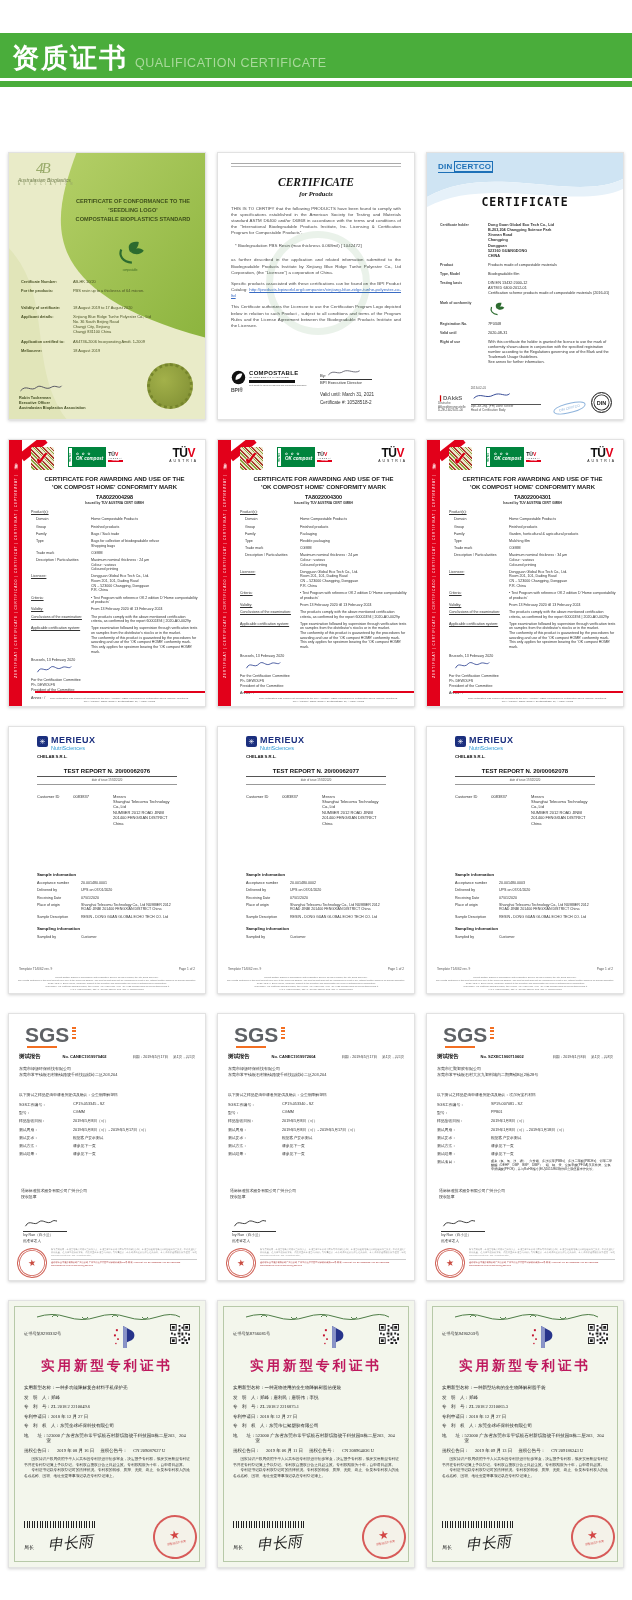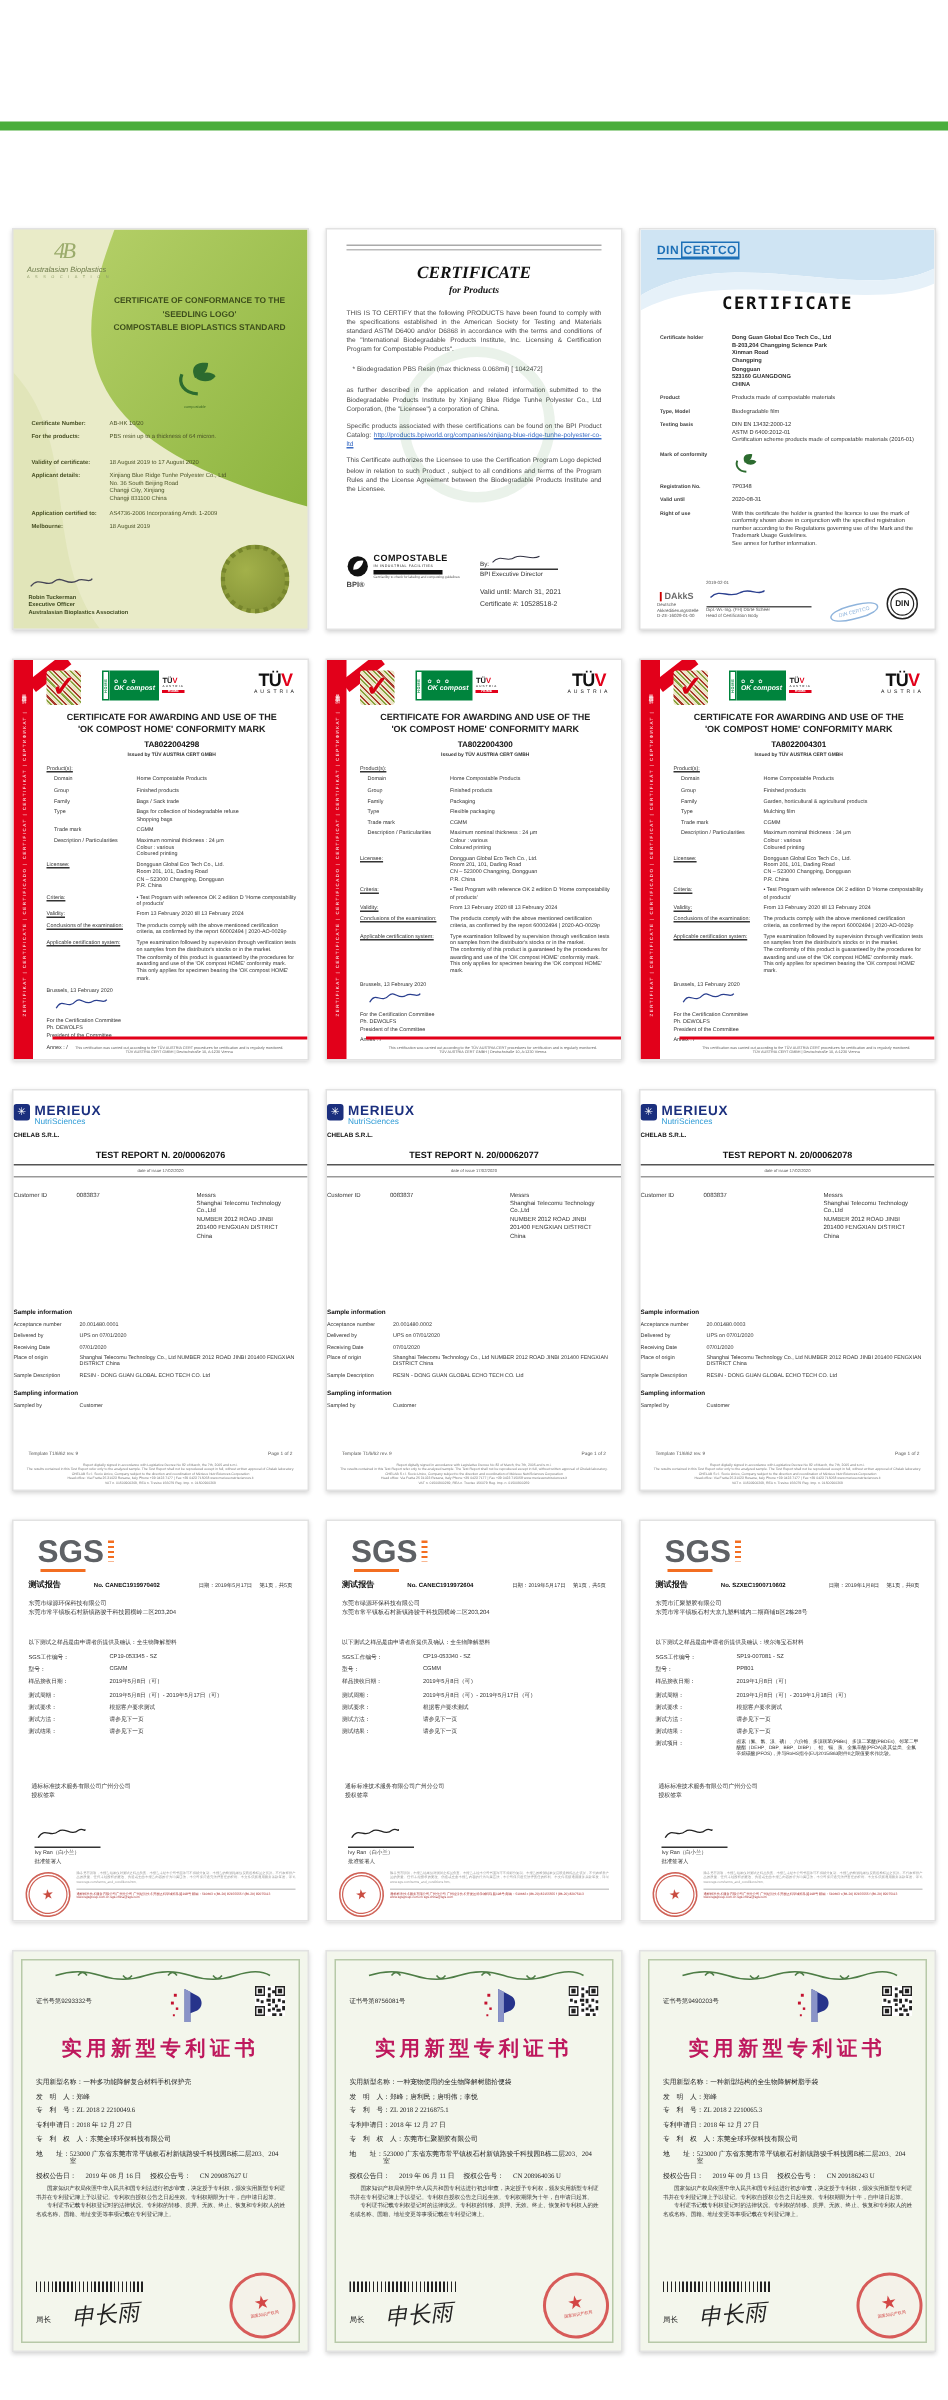--- a/index.html
+++ b/index.html
@@ -185,6 +185,10 @@
 
 <div class="page">
 
+  <div class="banner">
+    <span class="banner-title">资质证书</span>
+    <span class="banner-sub">QUALIFICATION CERTIFICATE</span>
+  </div>
   <div class="banner-strip"></div>
 
   <div class="grid">

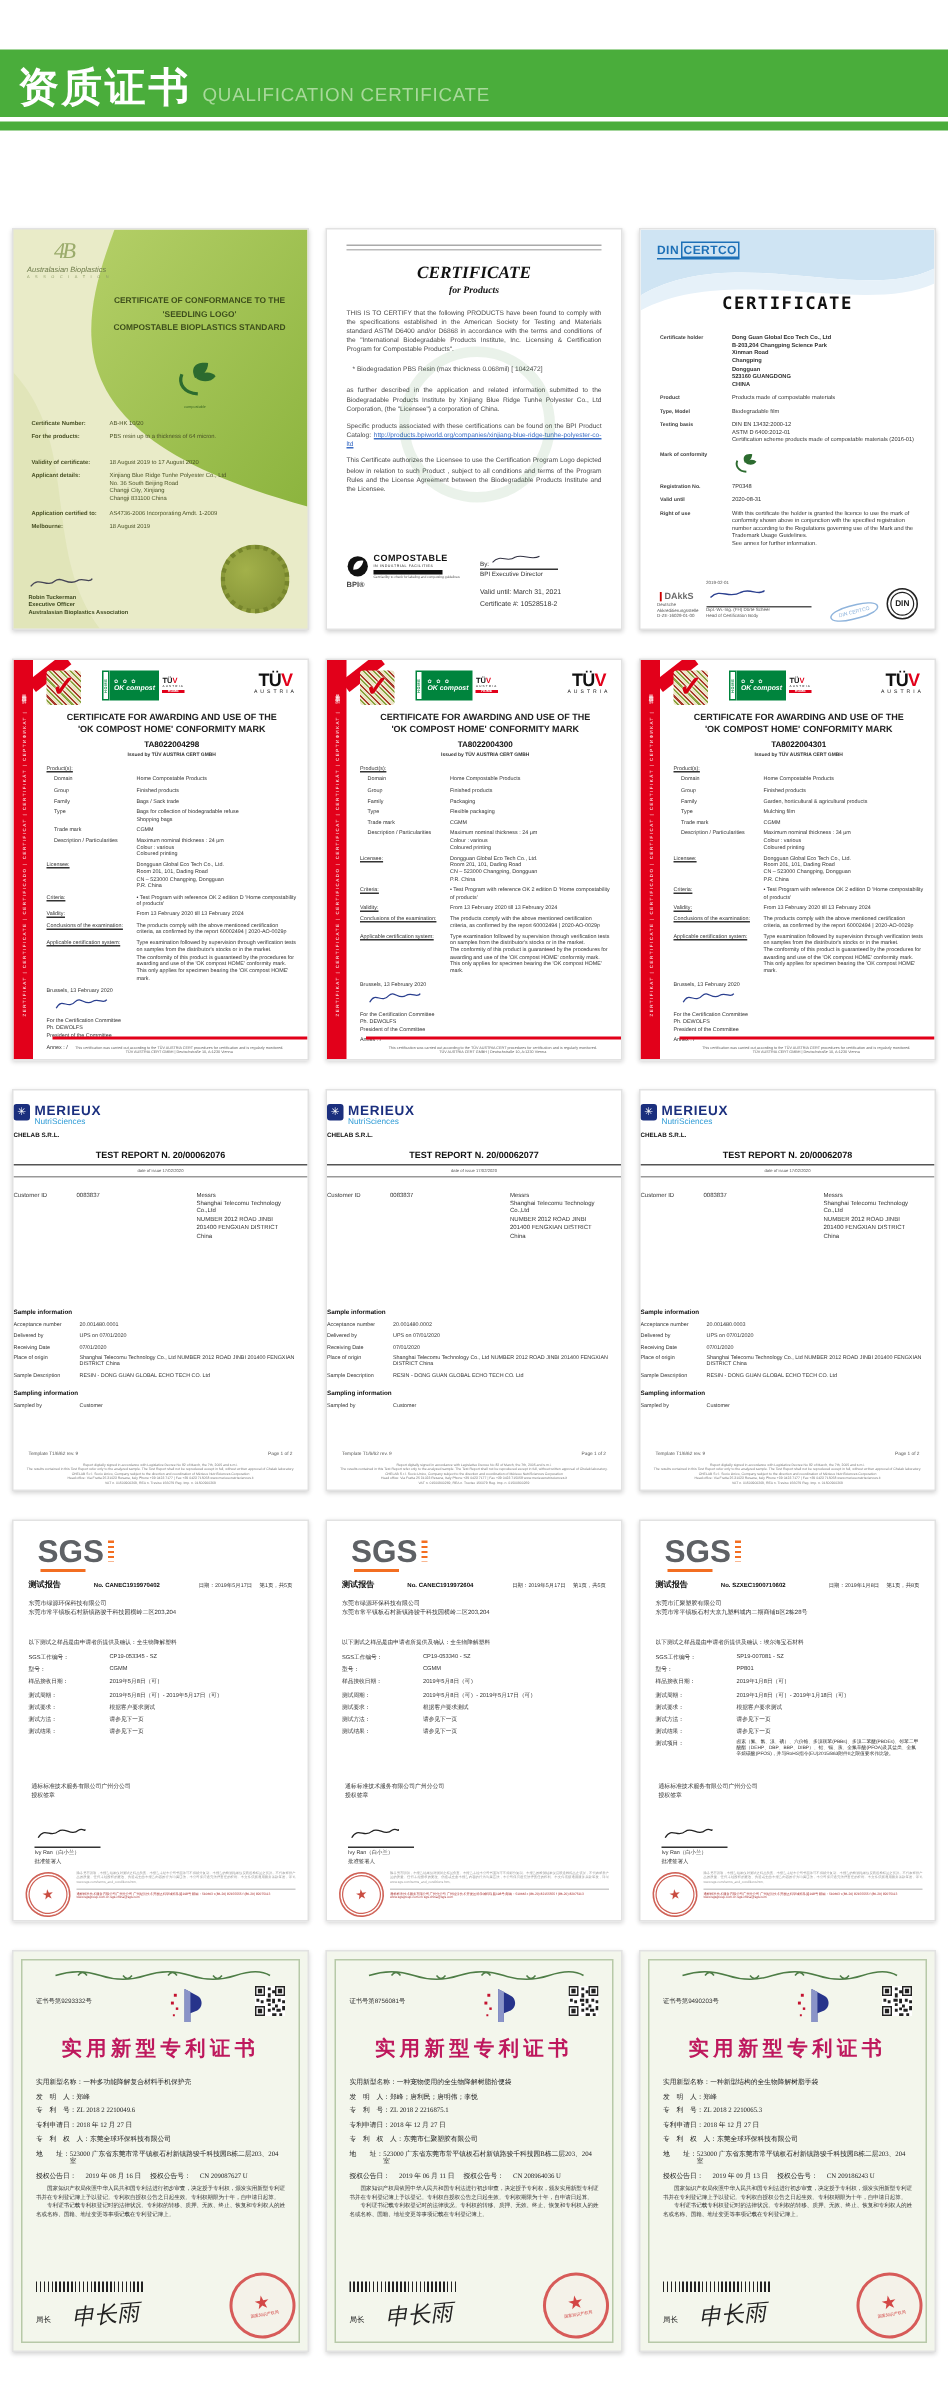--- a/index.html
+++ b/index.html
@@ -114,7 +114,7 @@
 .tuv-footer{position:absolute;left:16px;right:4px;bottom:2.5px;font-size:2.5px;color:#666;text-align:center;line-height:1.3}
 
 
-.mx{padding:9px 0}
+.mx{padding:9px 28px}
 .mx-logo{display:flex;gap:3px;align-items:flex-start}
 .mx-icon{width:11px;height:11px;background:#1b2f7e;color:#fff;font-size:7px;line-height:11px;text-align:center;border-radius:2px;flex:none}
 .mx-name1{font-size:9px;font-weight:bold;color:#1b2f7e;letter-spacing:.5px;line-height:1}

